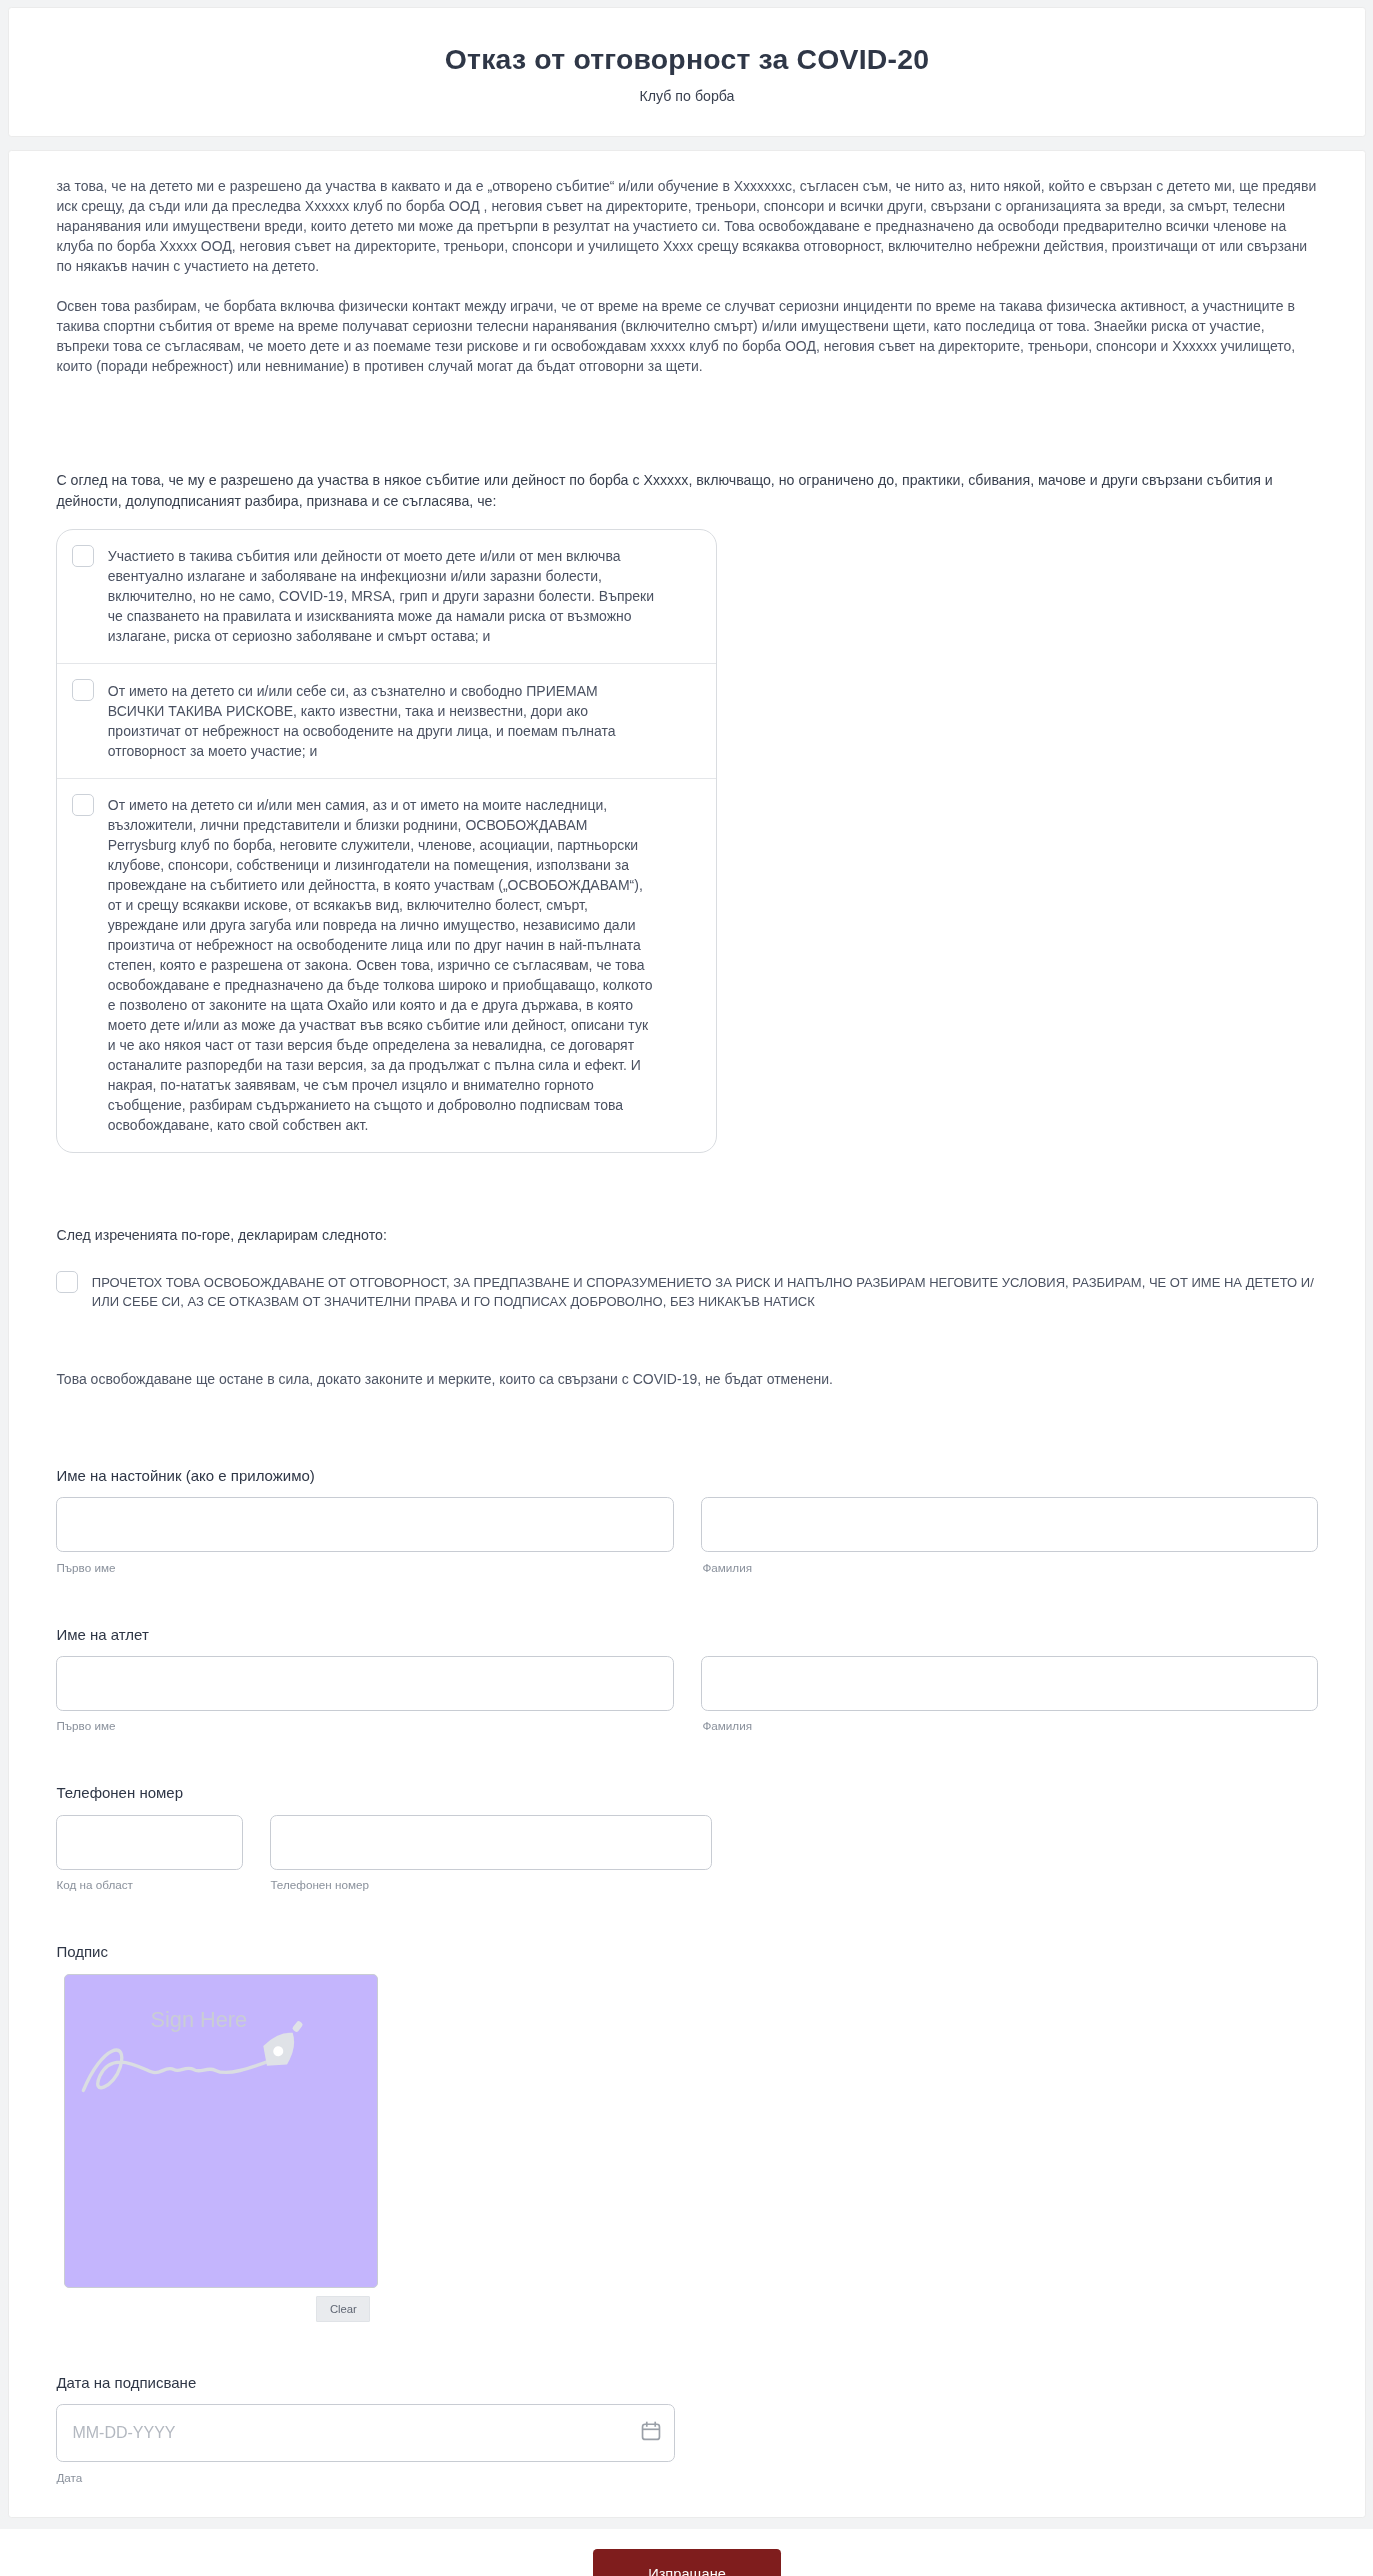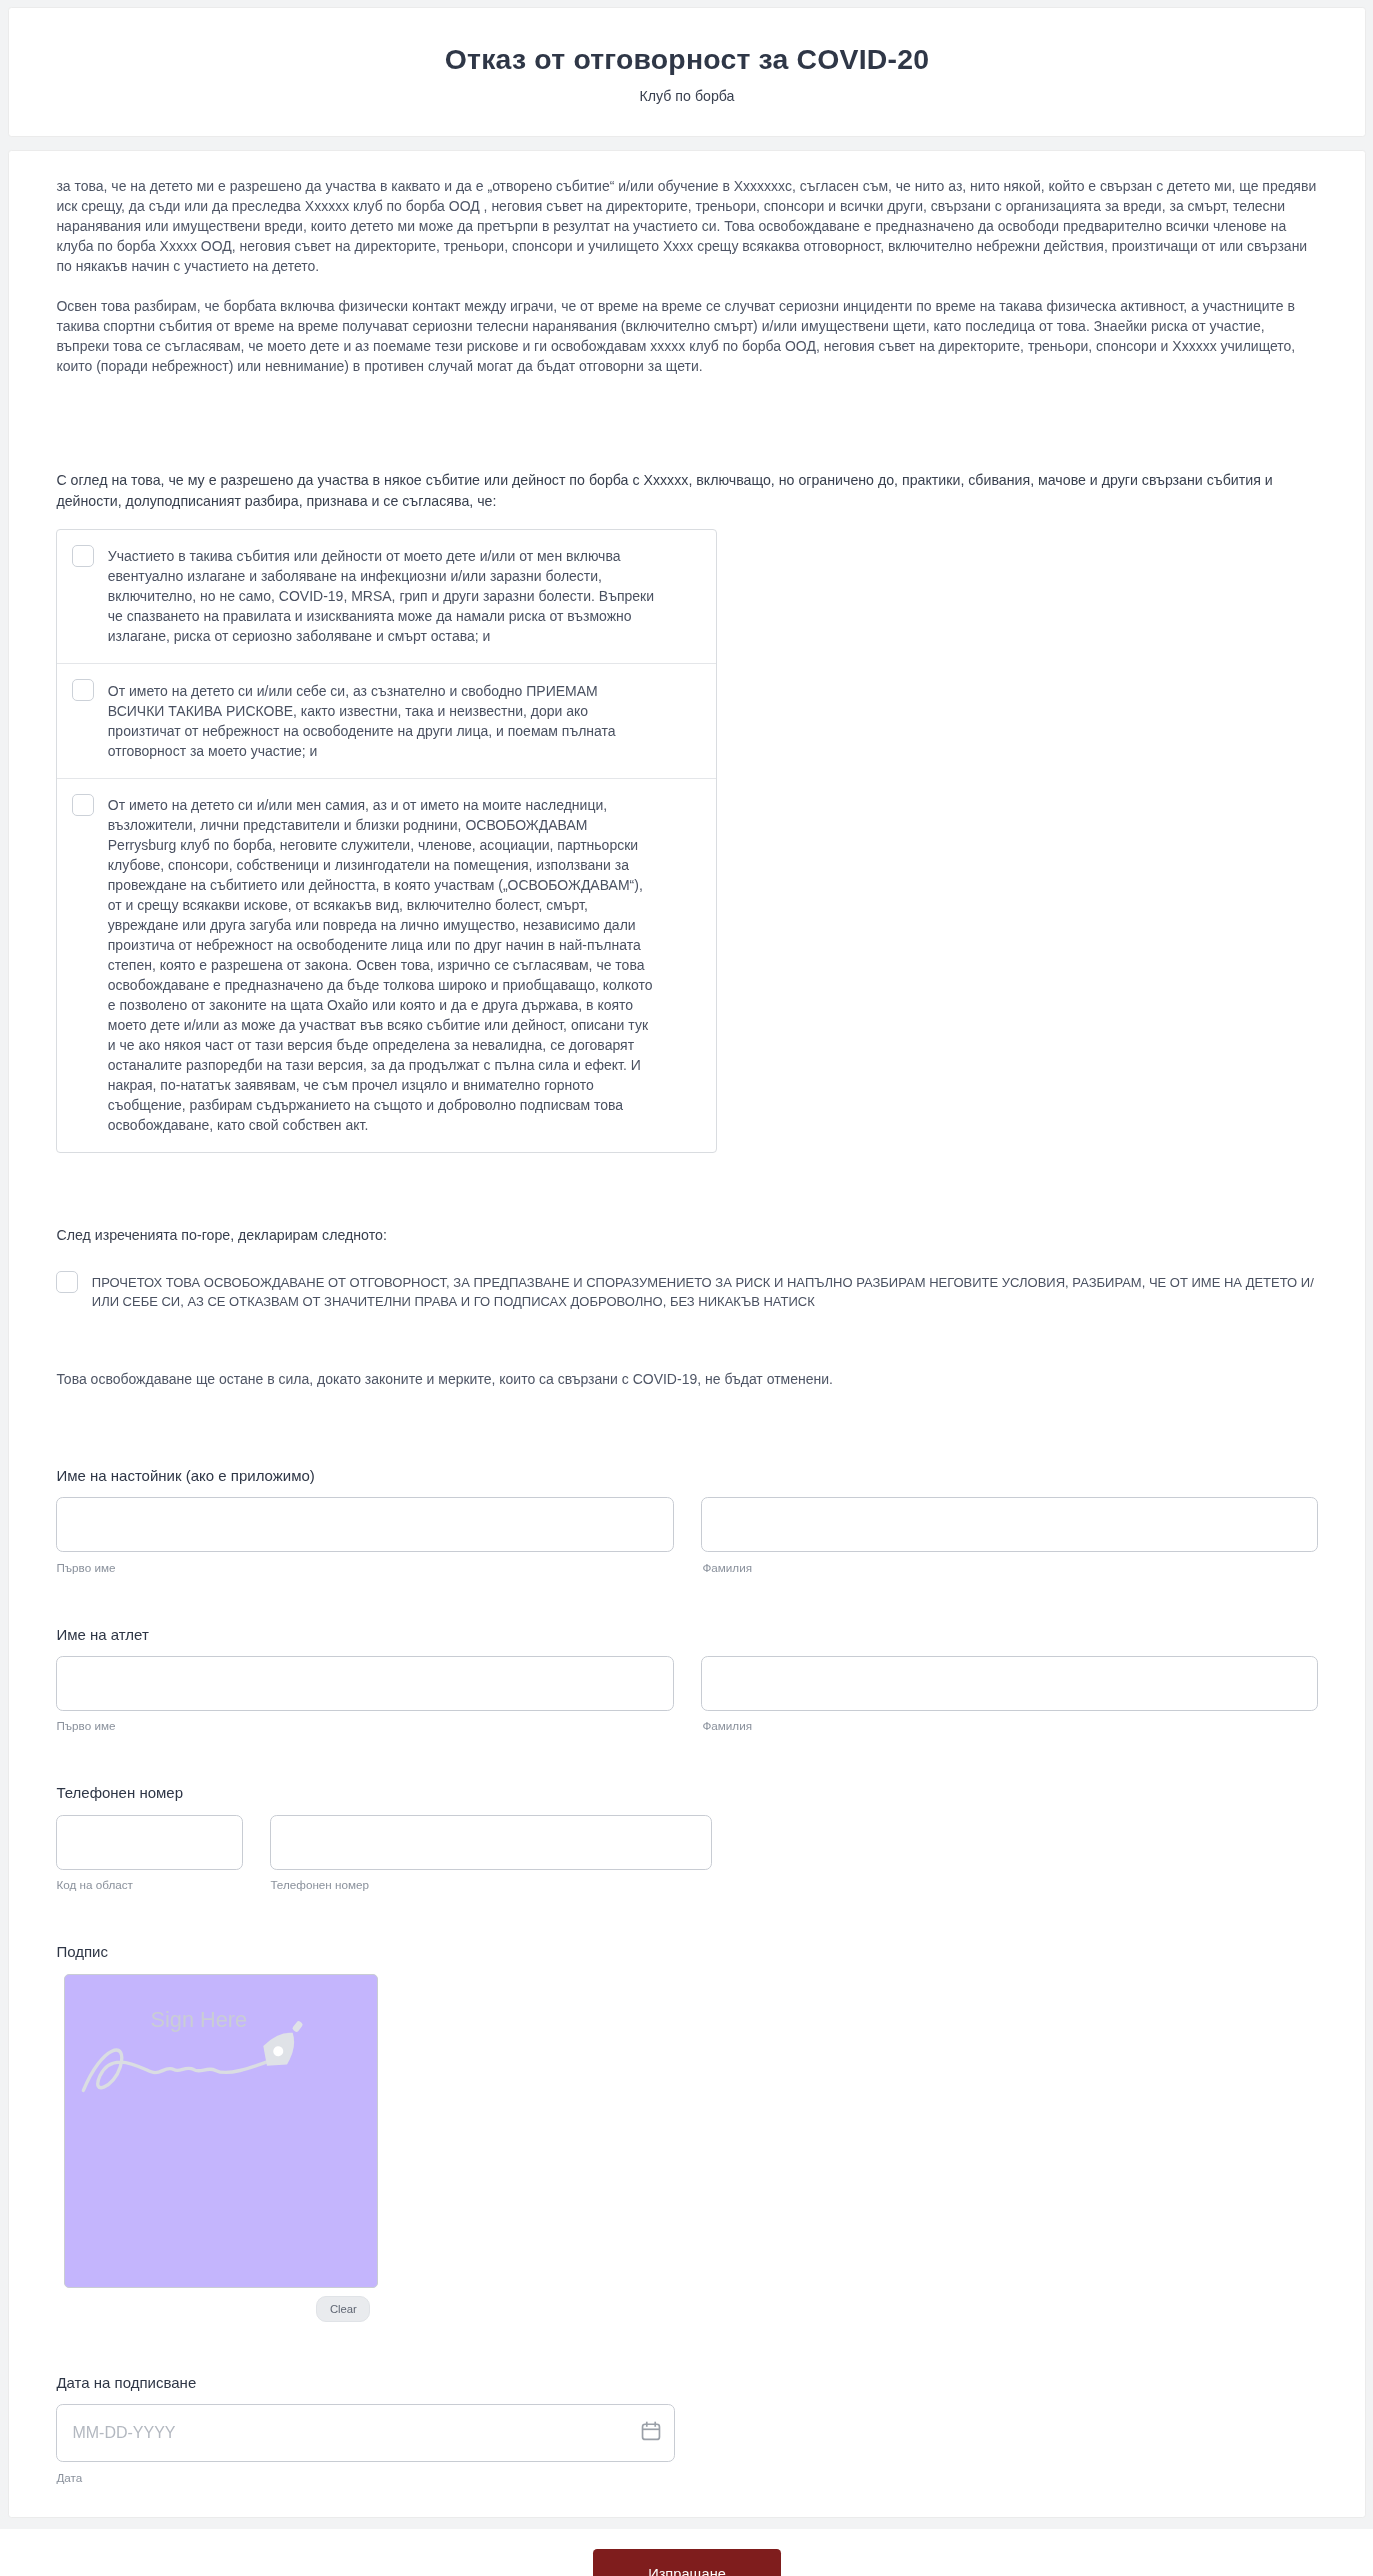--- a/index.html
+++ b/index.html
@@ -33,7 +33,7 @@
     margin-top:16.7px;
     width:661px;
     border:0.8px solid #d9dce0;
-    border-radius:4px;
+    border-radius:17px;
     background:#fff;
   }
   .risk-row { display:flex; gap:13.4px; padding:16.7px 15px; }

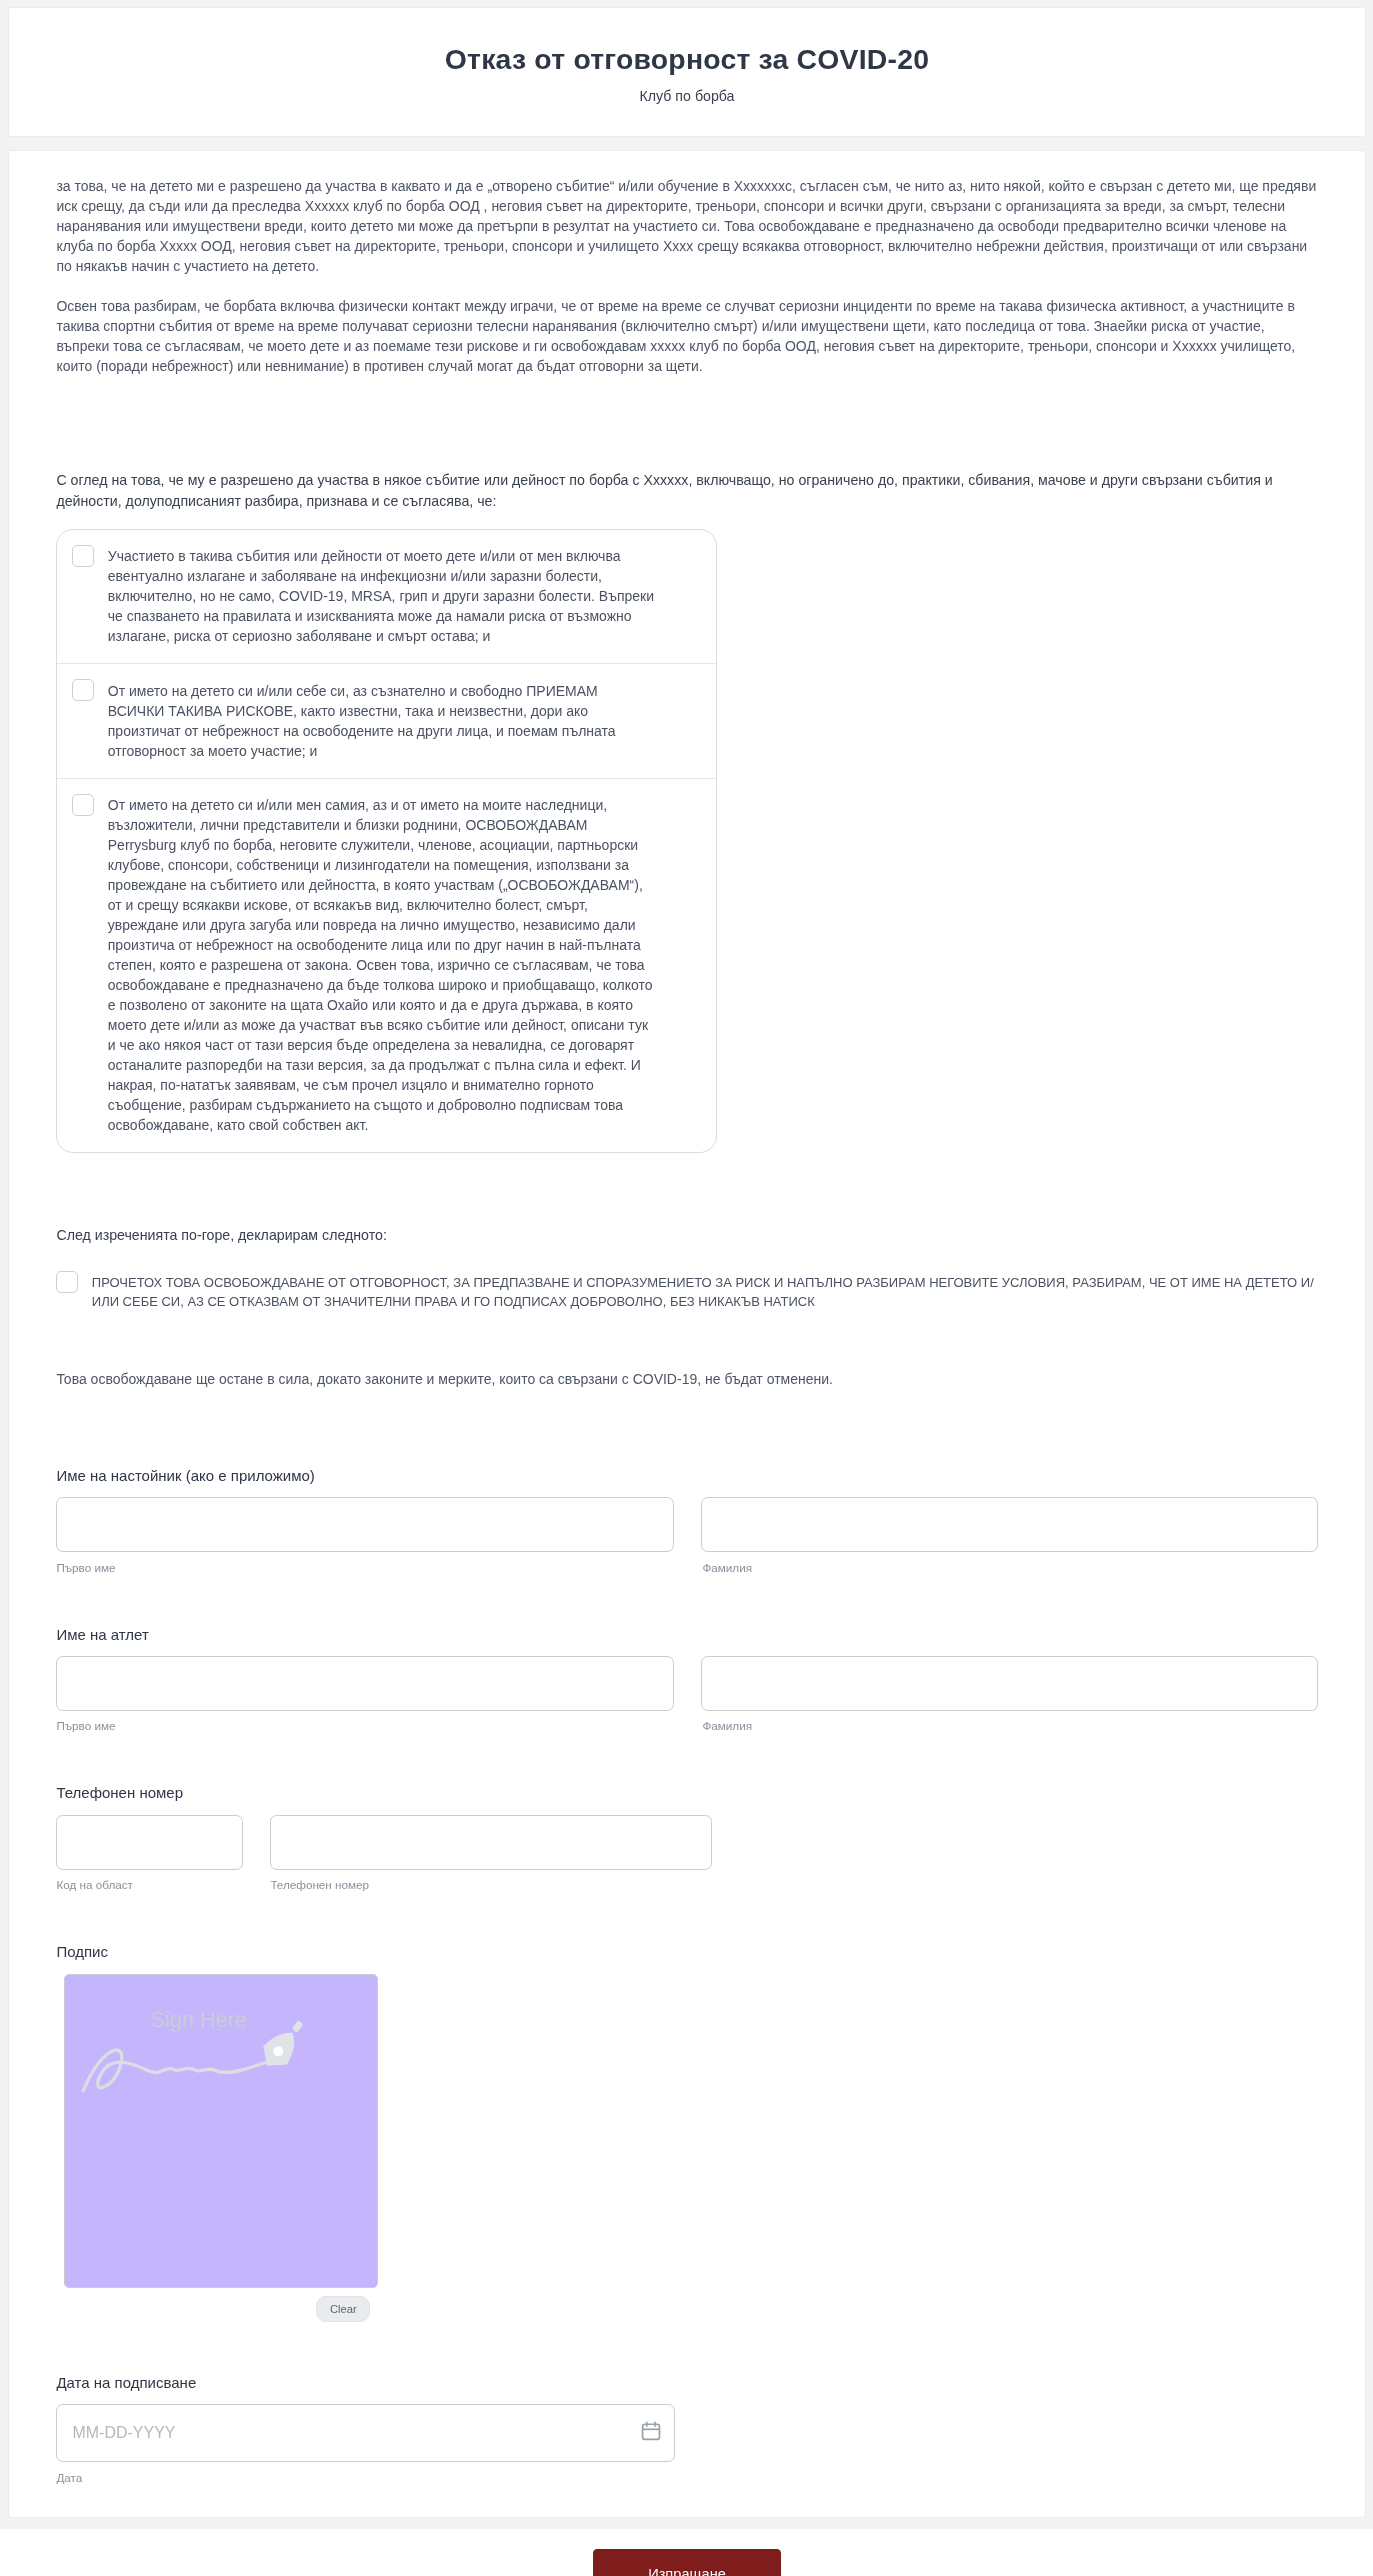--- a/index.html
+++ b/index.html
@@ -74,7 +74,7 @@
   }
   .clear-row { width:314px; display:flex; justify-content:flex-end; margin-top:8.4px; }
   .clear-btn {
-    background:#e9ebee; border:0.8px solid #e0e3e7; border-radius:10px;
+    background:#e9ebee; border:0.8px solid #e0e3e7; border-radius:1px;
     font-size:11.3px; color:#5f6673; padding:5.9px 12.5px; cursor:pointer;
     font-family:inherit;
   }

